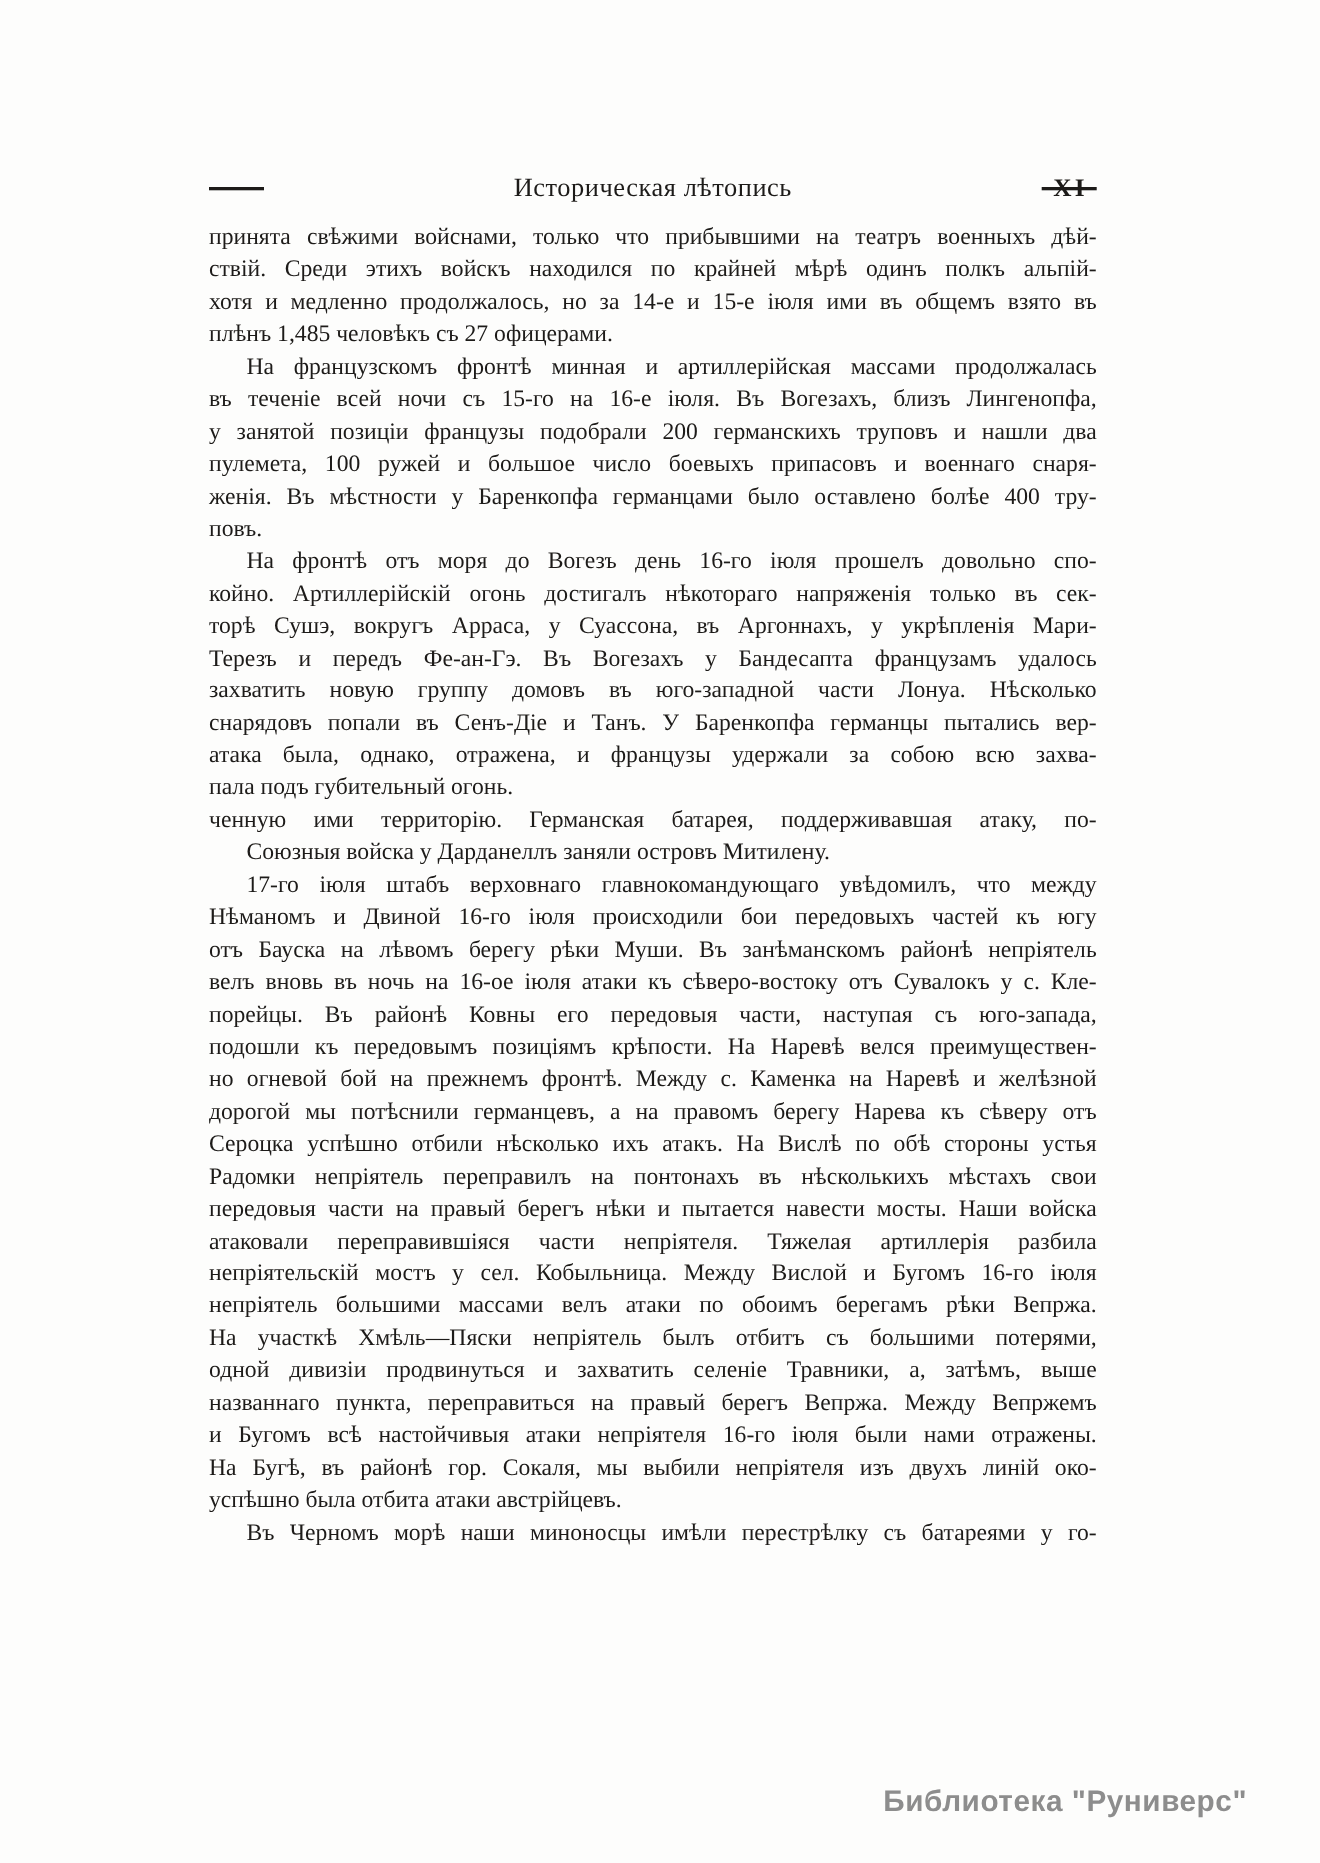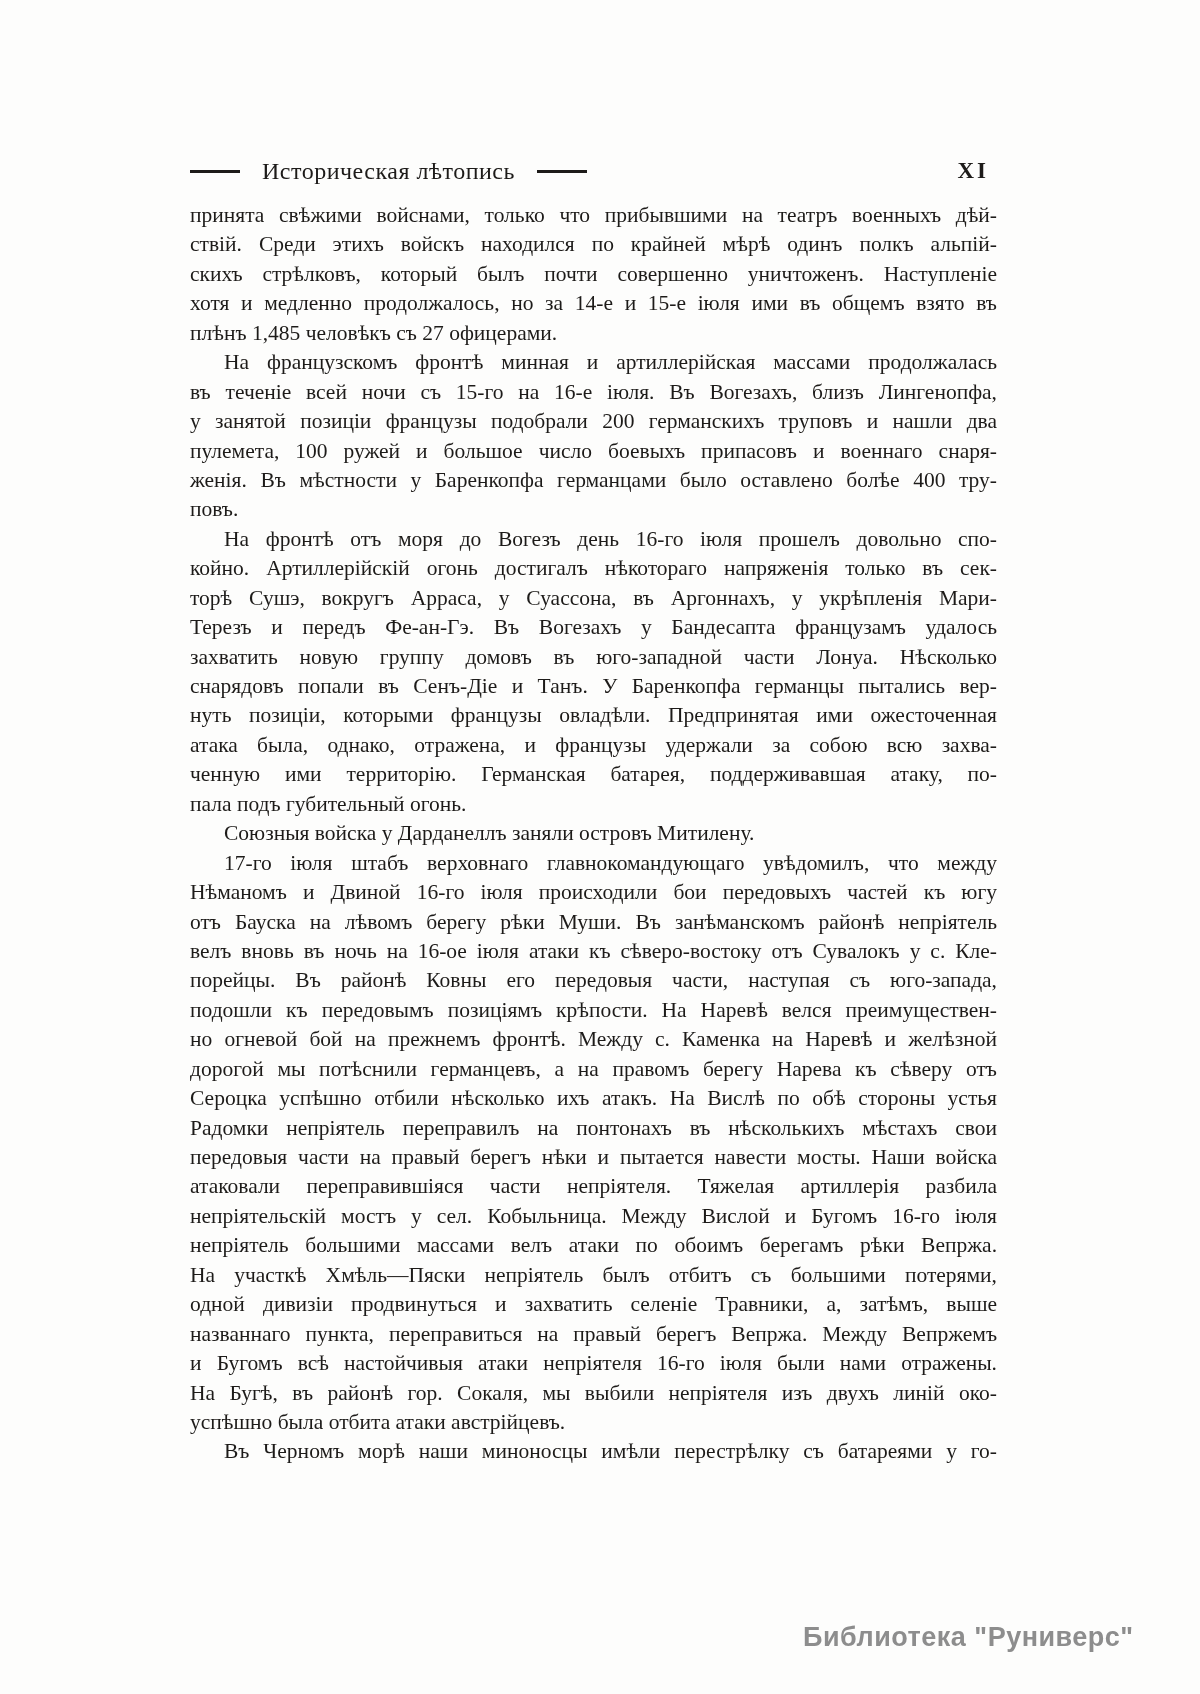--- a/index.html
+++ b/index.html
@@ -21,7 +21,7 @@
   }
   .title-row {
     display: flex;
-    justify-content: flex-start;
+    justify-content: space-between;
     align-items: center;
     gap: 22px;
     font-size: 24px;

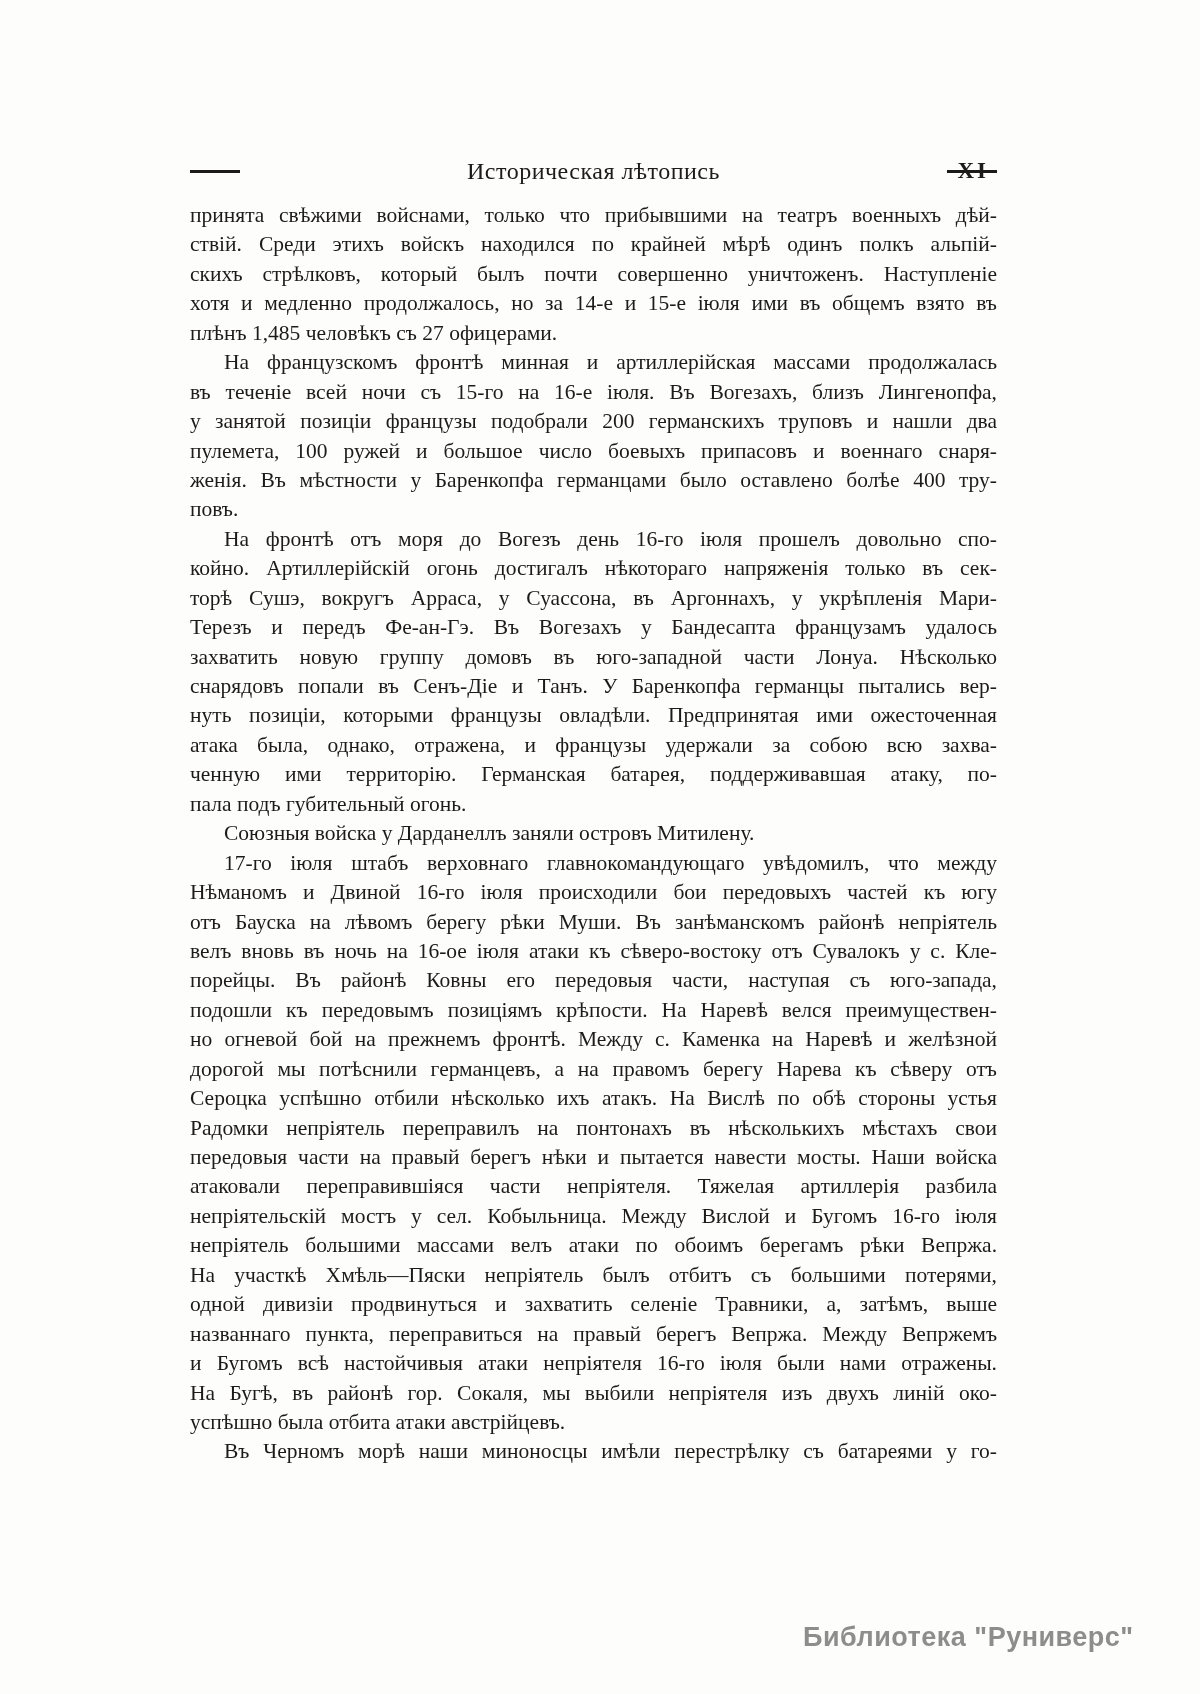--- a/index.html
+++ b/index.html
@@ -84,7 +84,6 @@
   <div class="text-block">
       <div class="line">принята свѣжими войснами, только что прибывшими на театръ военныхъ дѣй-</div>
       <div class="line">ствій. Среди этихъ войскъ находился по крайней мѣрѣ одинъ полкъ альпій-</div>
-      <div class="line">скихъ стрѣлковъ, который былъ почти совершенно уничтоженъ. Наступленіе</div>
       <div class="line">хотя и медленно продолжалось, но за 14-е и 15-е іюля ими въ общемъ взято въ</div>
       <div class="line end">плѣнъ 1,485 человѣкъ съ 27 офицерами.</div>
       <div class="line indent">На французскомъ фронтѣ минная и артиллерійская массами продолжалась</div>

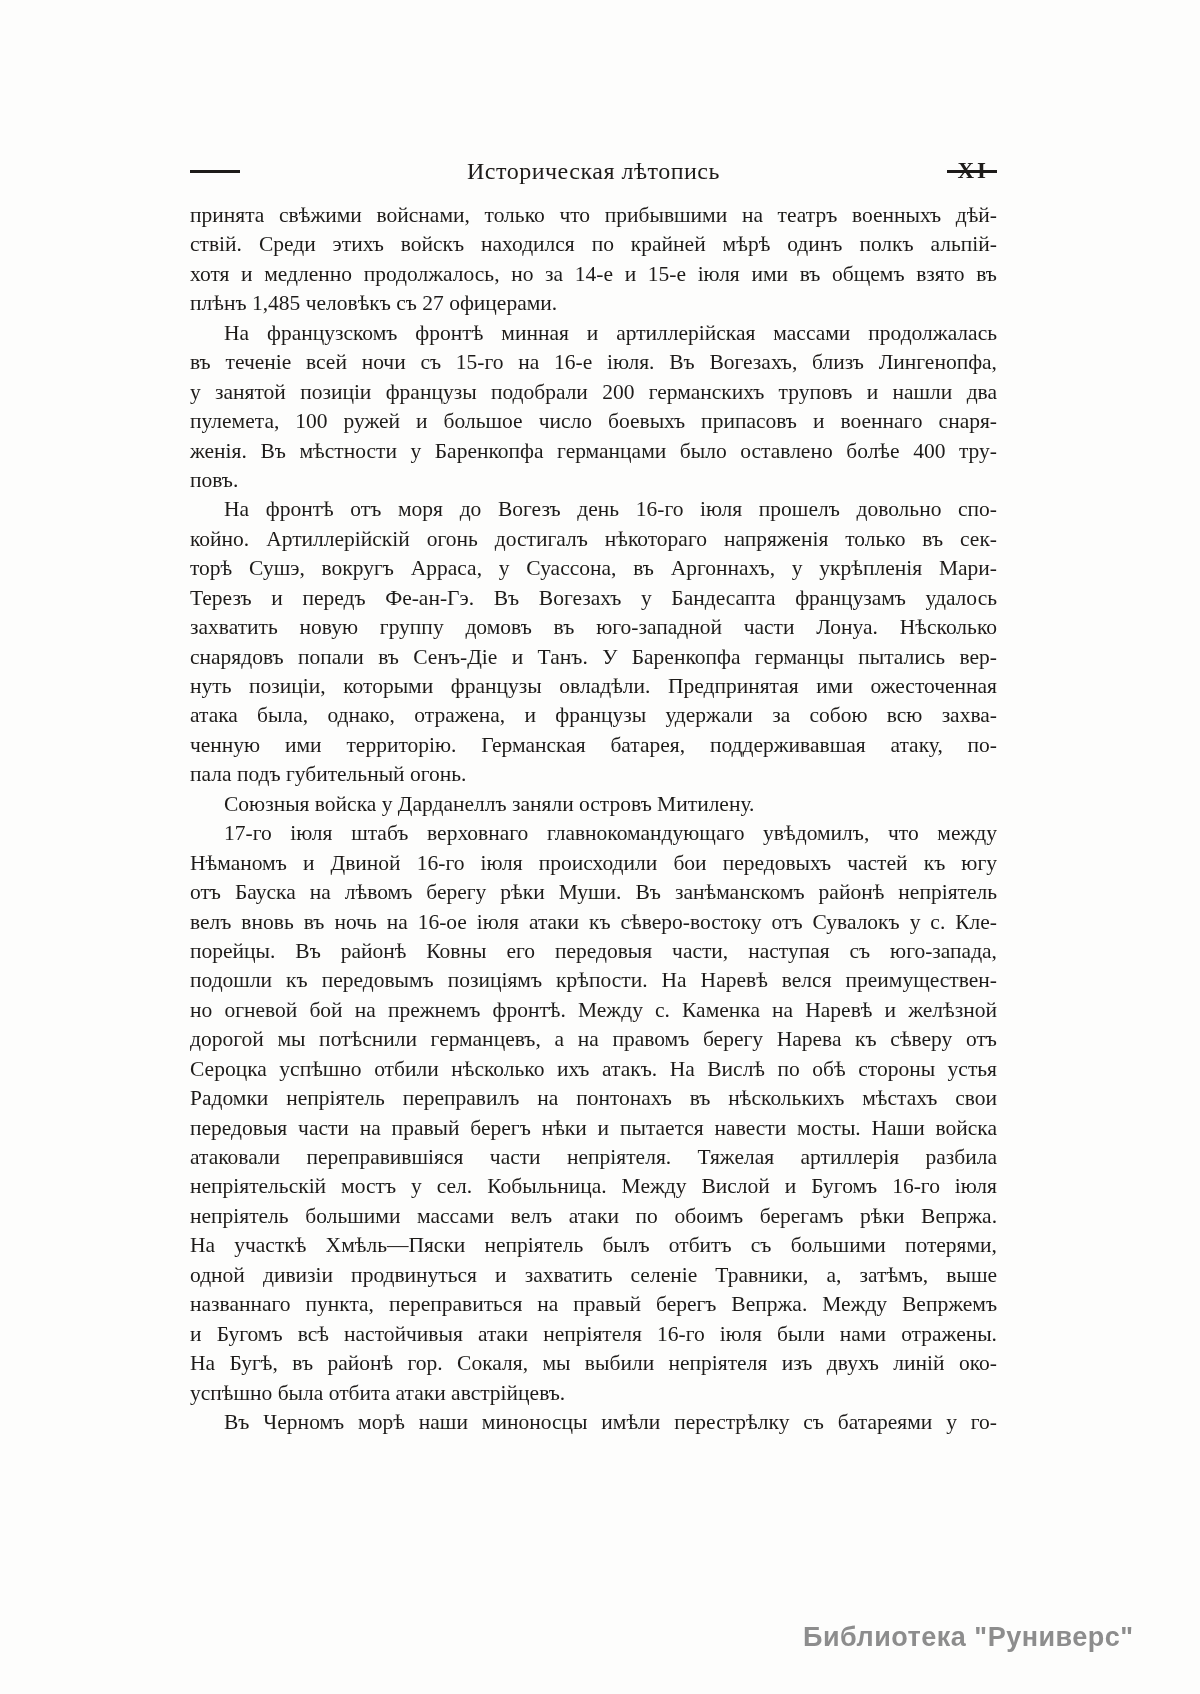--- a/index.html
+++ b/index.html
@@ -98,7 +98,6 @@
       <div class="line">Терезъ и передъ Фе-ан-Гэ. Въ Вогезахъ у Бандесапта французамъ удалось</div>
       <div class="line">захватить новую группу домовъ въ юго-западной части Лонуа. Нѣсколько</div>
       <div class="line">снарядовъ попали въ Сенъ-Діе и Танъ. У Баренкопфа германцы пытались вер-</div>
-      <div class="line">нуть позиціи, которыми французы овладѣли. Предпринятая ими ожесточенная</div>
       <div class="line">атака была, однако, отражена, и французы удержали за собою всю захва-</div>
       <div class="line">ченную ими территорію. Германская батарея, поддерживавшая атаку, по-</div>
       <div class="line end">пала подъ губительный огонь.</div>

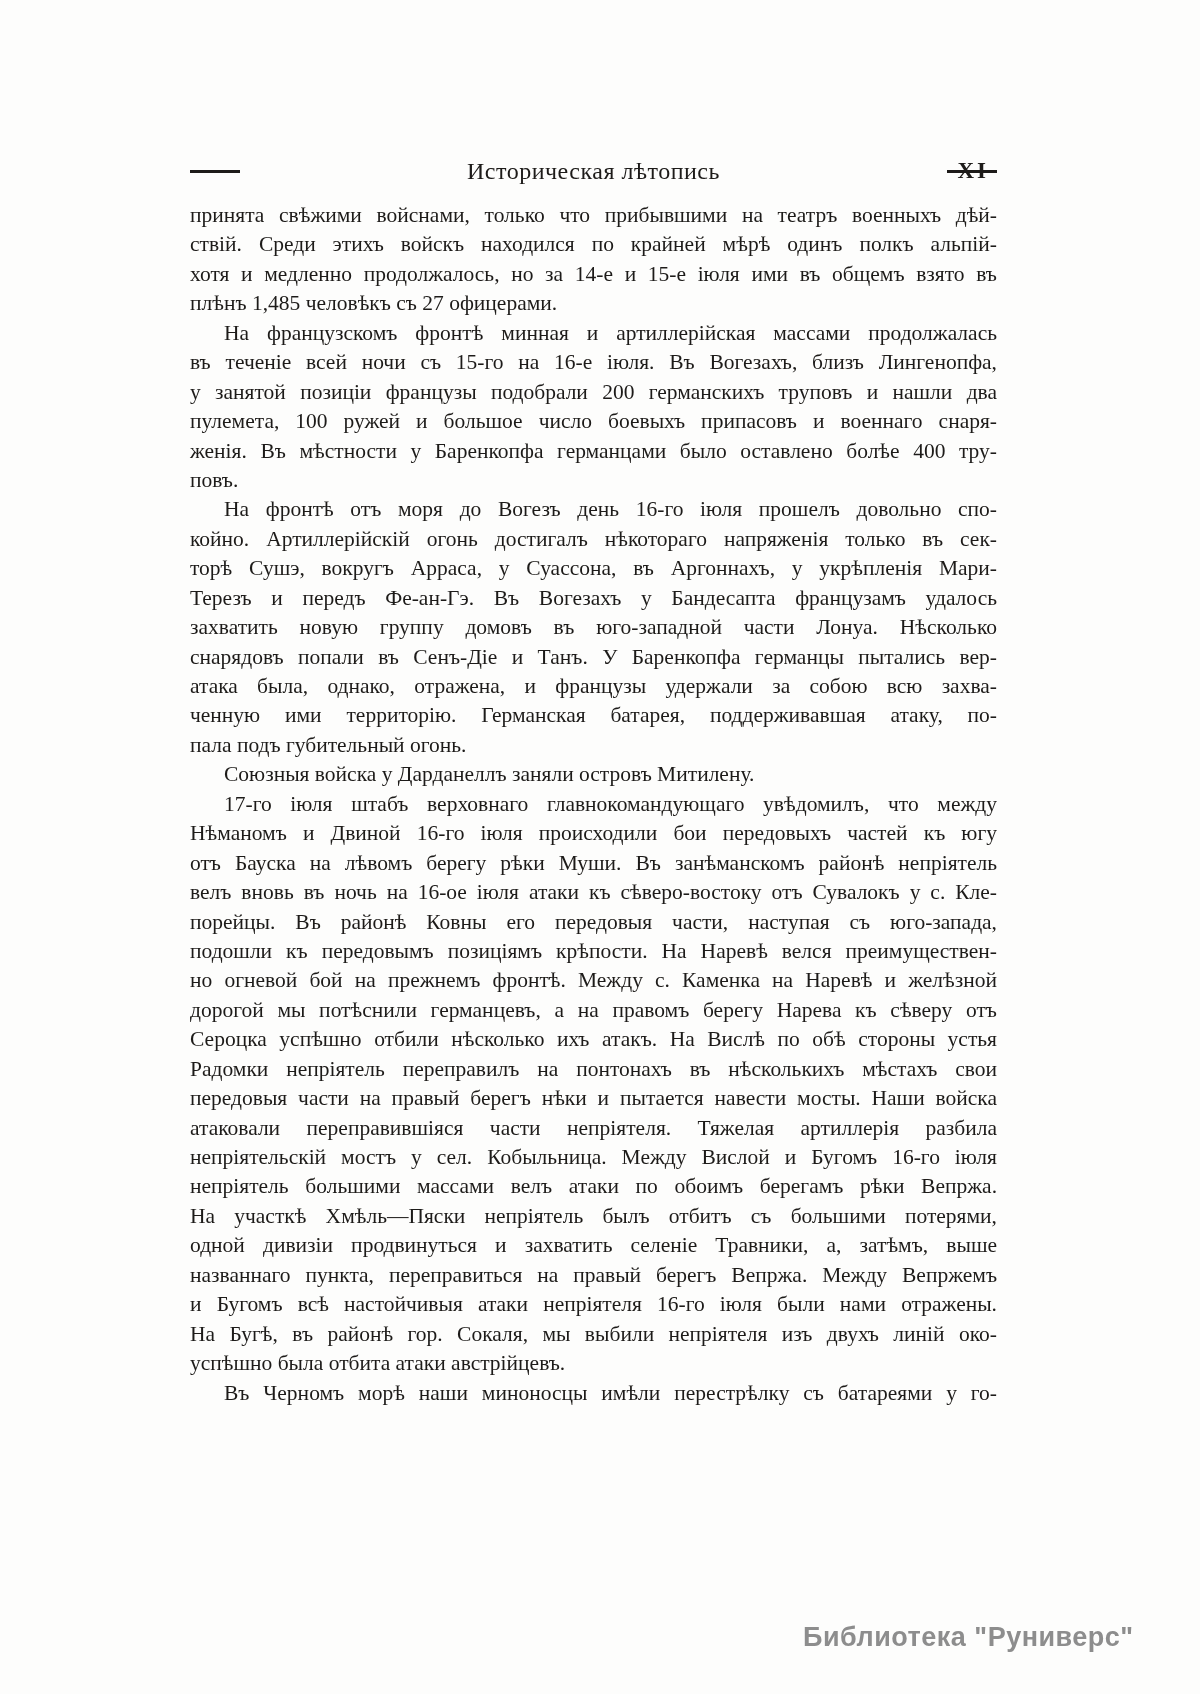--- a/index.html
+++ b/index.html
@@ -99,8 +99,8 @@
       <div class="line">захватить новую группу домовъ въ юго-западной части Лонуа. Нѣсколько</div>
       <div class="line">снарядовъ попали въ Сенъ-Діе и Танъ. У Баренкопфа германцы пытались вер-</div>
       <div class="line">атака была, однако, отражена, и французы удержали за собою всю захва-</div>
+      <div class="line end">пала подъ губительный огонь.</div>
       <div class="line">ченную ими территорію. Германская батарея, поддерживавшая атаку, по-</div>
-      <div class="line end">пала подъ губительный огонь.</div>
       <div class="line indent end">Союзныя войска у Дарданеллъ заняли островъ Митилену.</div>
       <div class="line indent">17-го іюля штабъ верховнаго главнокомандующаго увѣдомилъ, что между</div>
       <div class="line">Нѣманомъ и Двиной 16-го іюля происходили бои передовыхъ частей къ югу</div>

